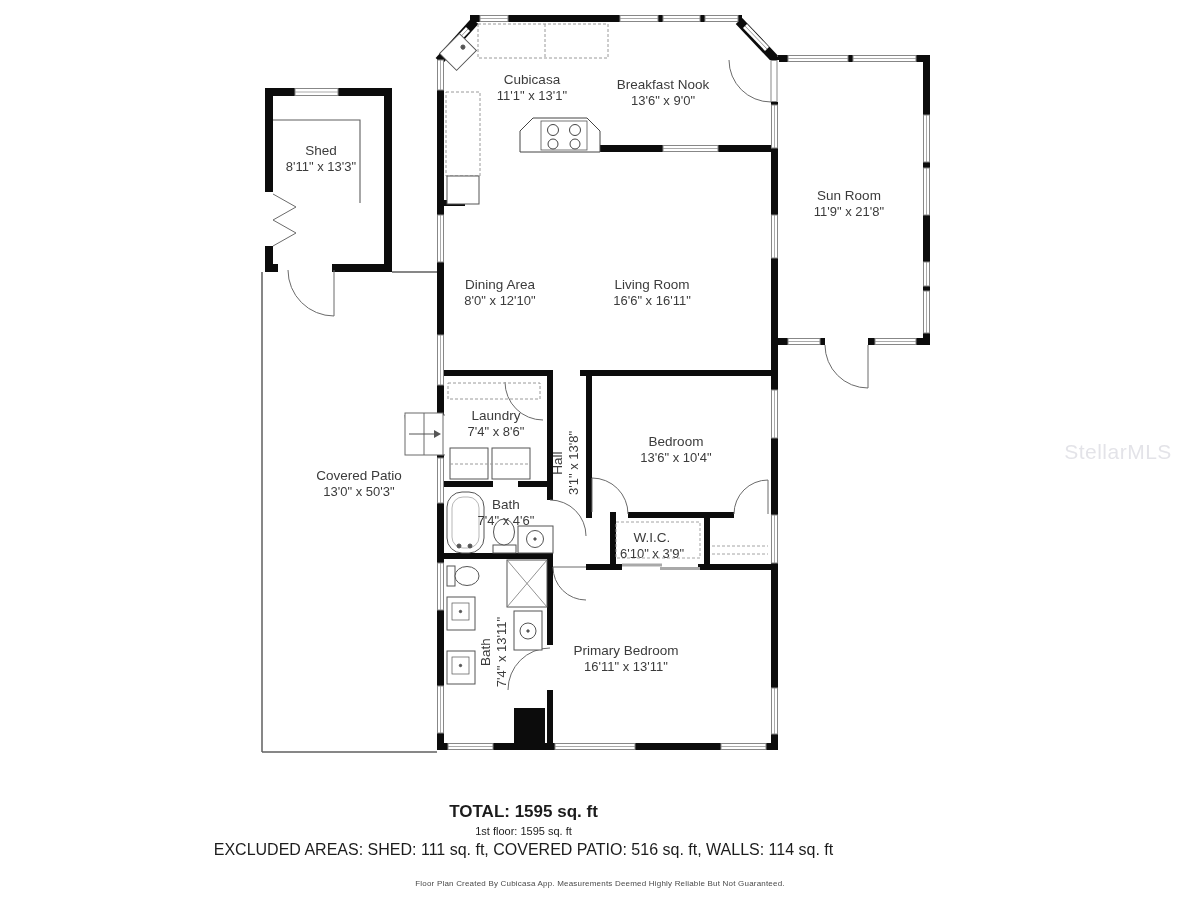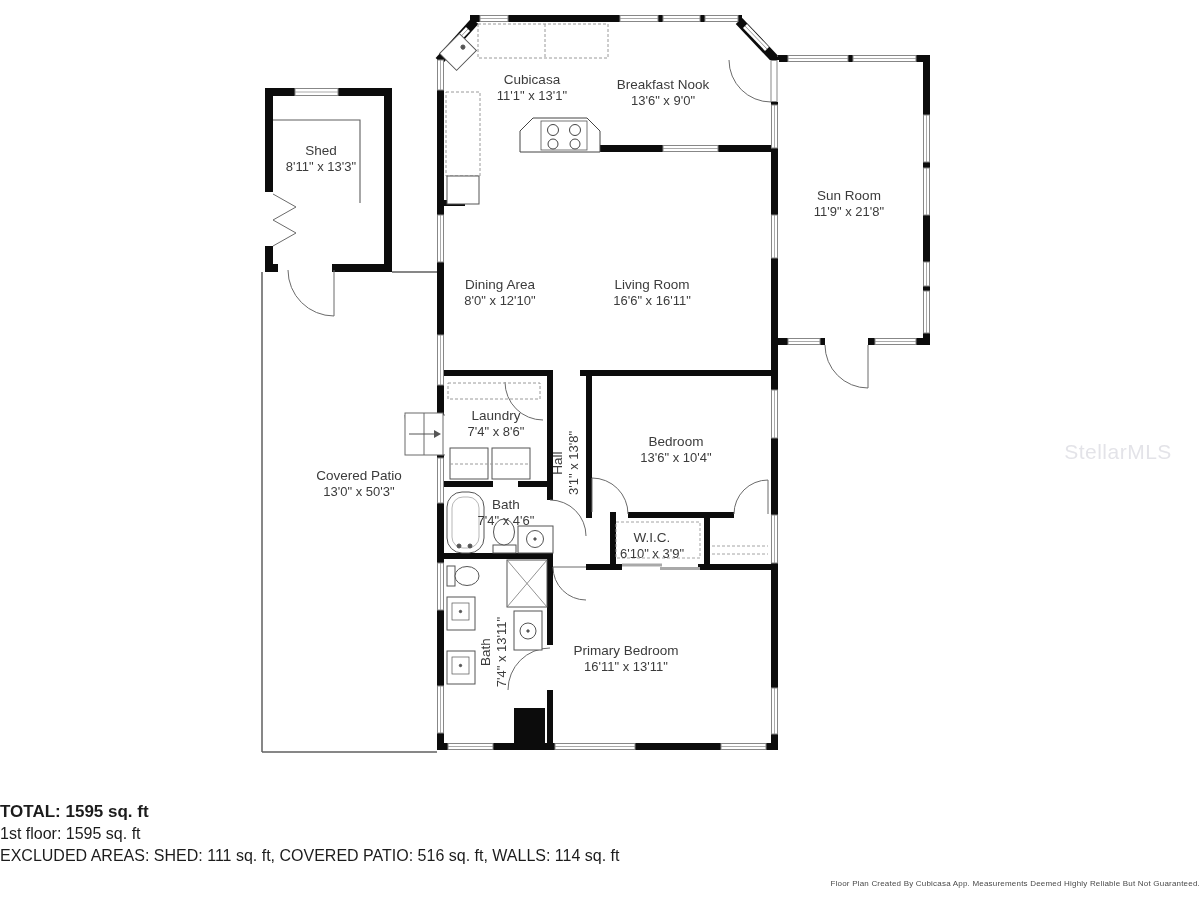--- a/index.html
+++ b/index.html
@@ -11,7 +11,7 @@
   .room-label .rn{font-size:13.5px;}
   .room-label .rd{font-size:13px;}
   .rot{transform:translate(-50%,-50%) rotate(-90deg);}
-  .summary{position:absolute;left:0;top:802px;width:1047px;color:#1c1c1c;}
+  .summary{position:absolute;left:0;top:802px;width:1047px;text-align:center;color:#1c1c1c;}
   .summary .total{font-size:17px;font-weight:bold;margin-bottom:3px;}
   .summary .floor{font-size:16px;margin-bottom:4px;}
   .summary .excl{font-size:16px;}

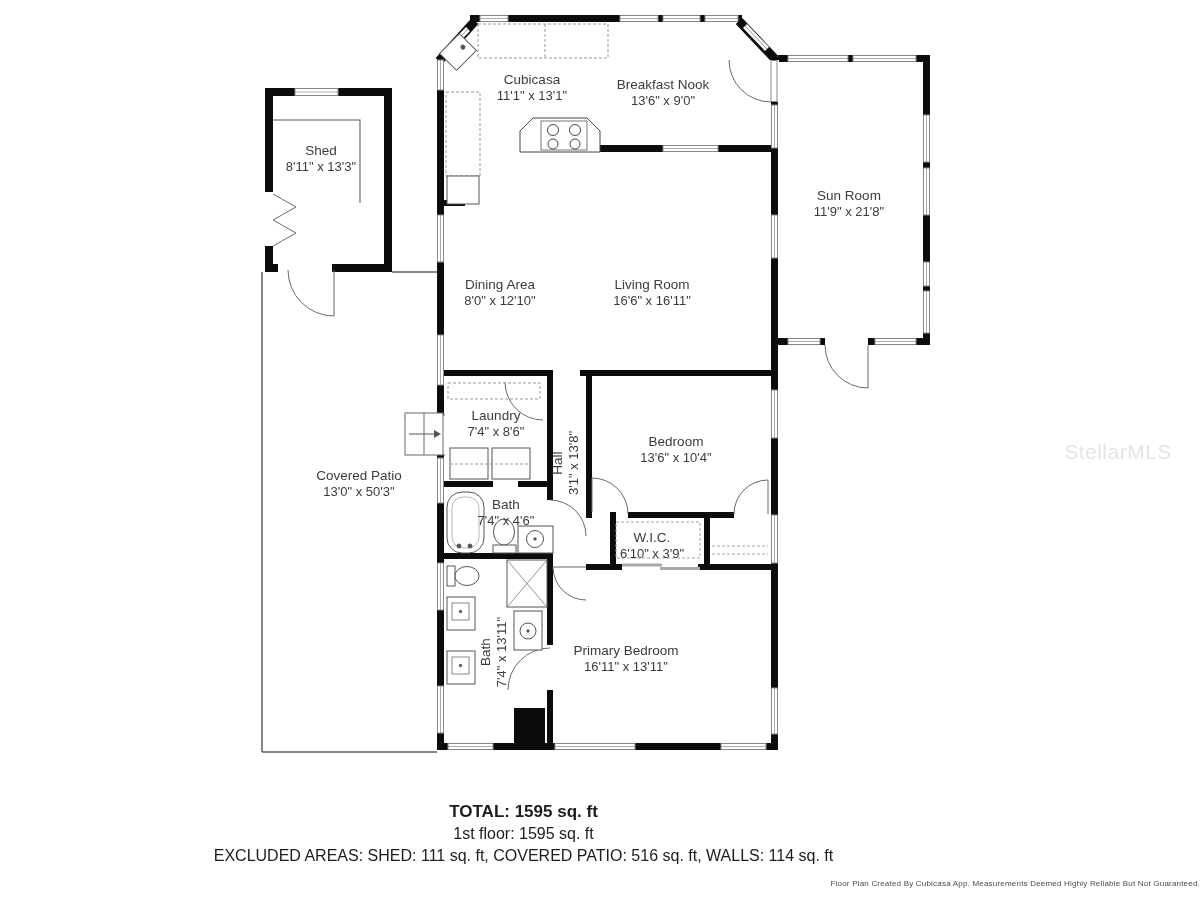--- a/index.html
+++ b/index.html
@@ -13,7 +13,7 @@
   .rot{transform:translate(-50%,-50%) rotate(-90deg);}
   .summary{position:absolute;left:0;top:802px;width:1047px;text-align:center;color:#1c1c1c;}
   .summary .total{font-size:17px;font-weight:bold;margin-bottom:3px;}
-  .summary .floor{font-size:16px;margin-bottom:4px;}
+  .summary .floor{font-size:11px;margin-bottom:4px;}
   .summary .excl{font-size:16px;}
   .disclaimer{position:absolute;left:0;top:879px;width:1200px;text-align:right;
               font-size:8px;color:#4a4a4a;letter-spacing:.2px;}

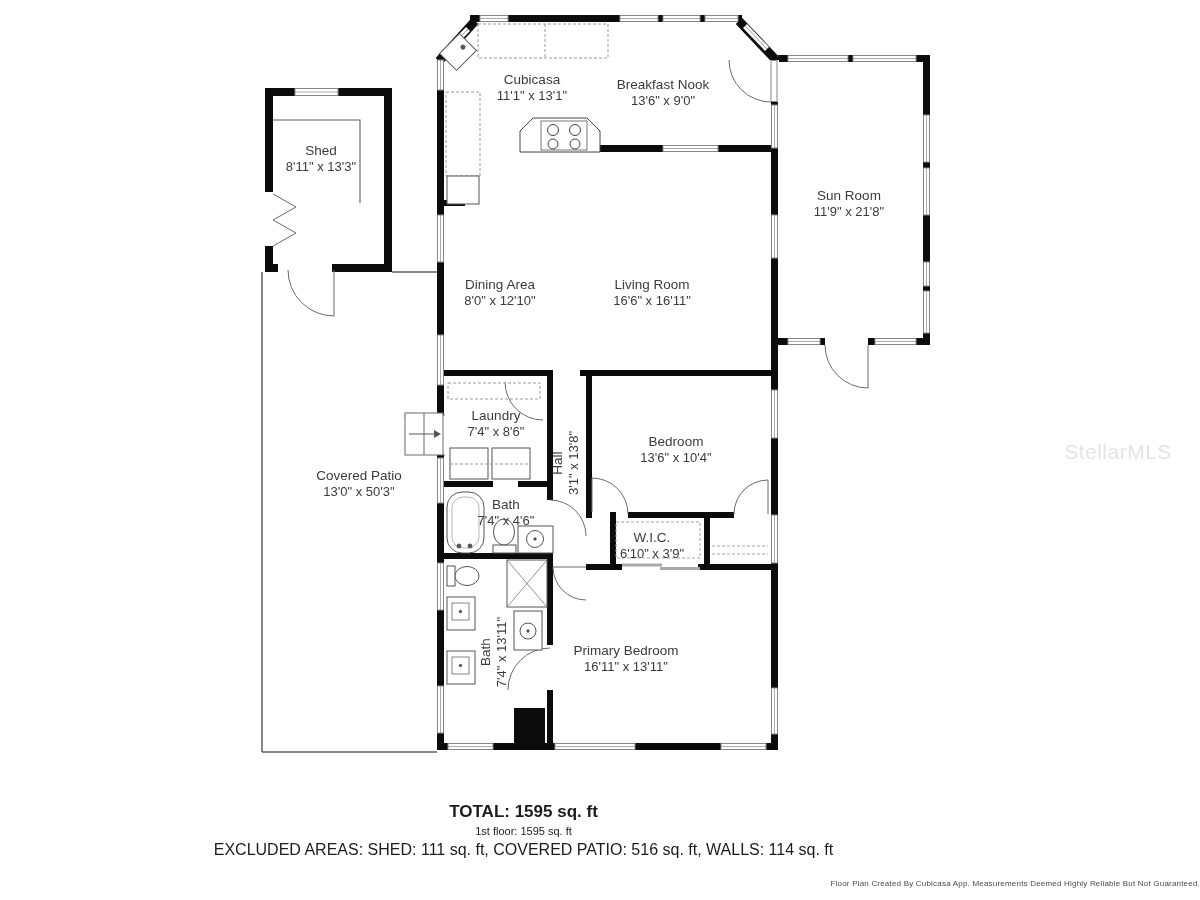--- a/index.html
+++ b/index.html
@@ -15,7 +15,7 @@
   .summary .total{font-size:17px;font-weight:bold;margin-bottom:3px;}
   .summary .floor{font-size:11px;margin-bottom:4px;}
   .summary .excl{font-size:16px;}
-  .disclaimer{position:absolute;left:0;top:879px;width:1200px;text-align:right;
+  .disclaimer{position:absolute;left:0;top:879px;width:1200px;text-align:center;
               font-size:8px;color:#4a4a4a;letter-spacing:.2px;}
   .watermark{position:absolute;left:1038px;top:440px;width:160px;font-size:21px;
              color:rgba(175,175,188,0.35);letter-spacing:.5px;text-align:center;}

